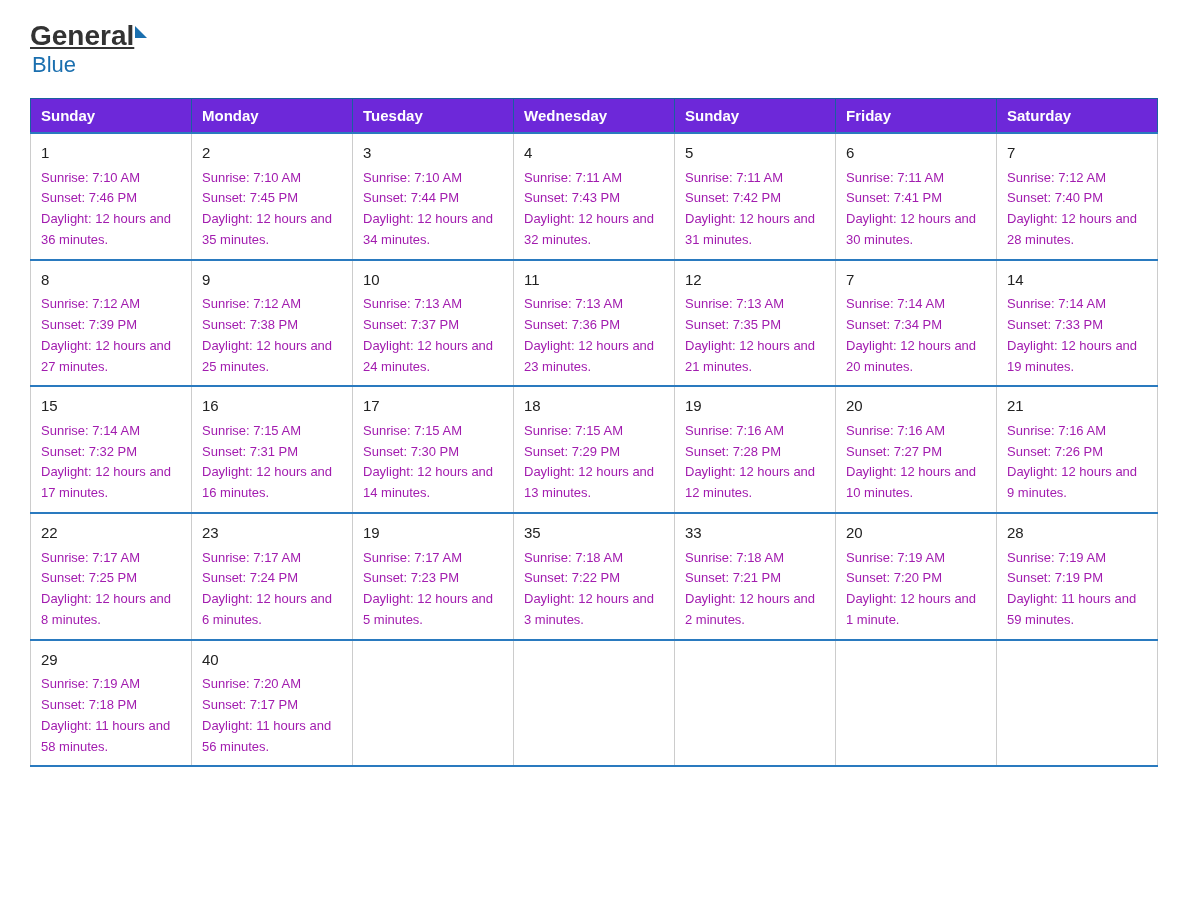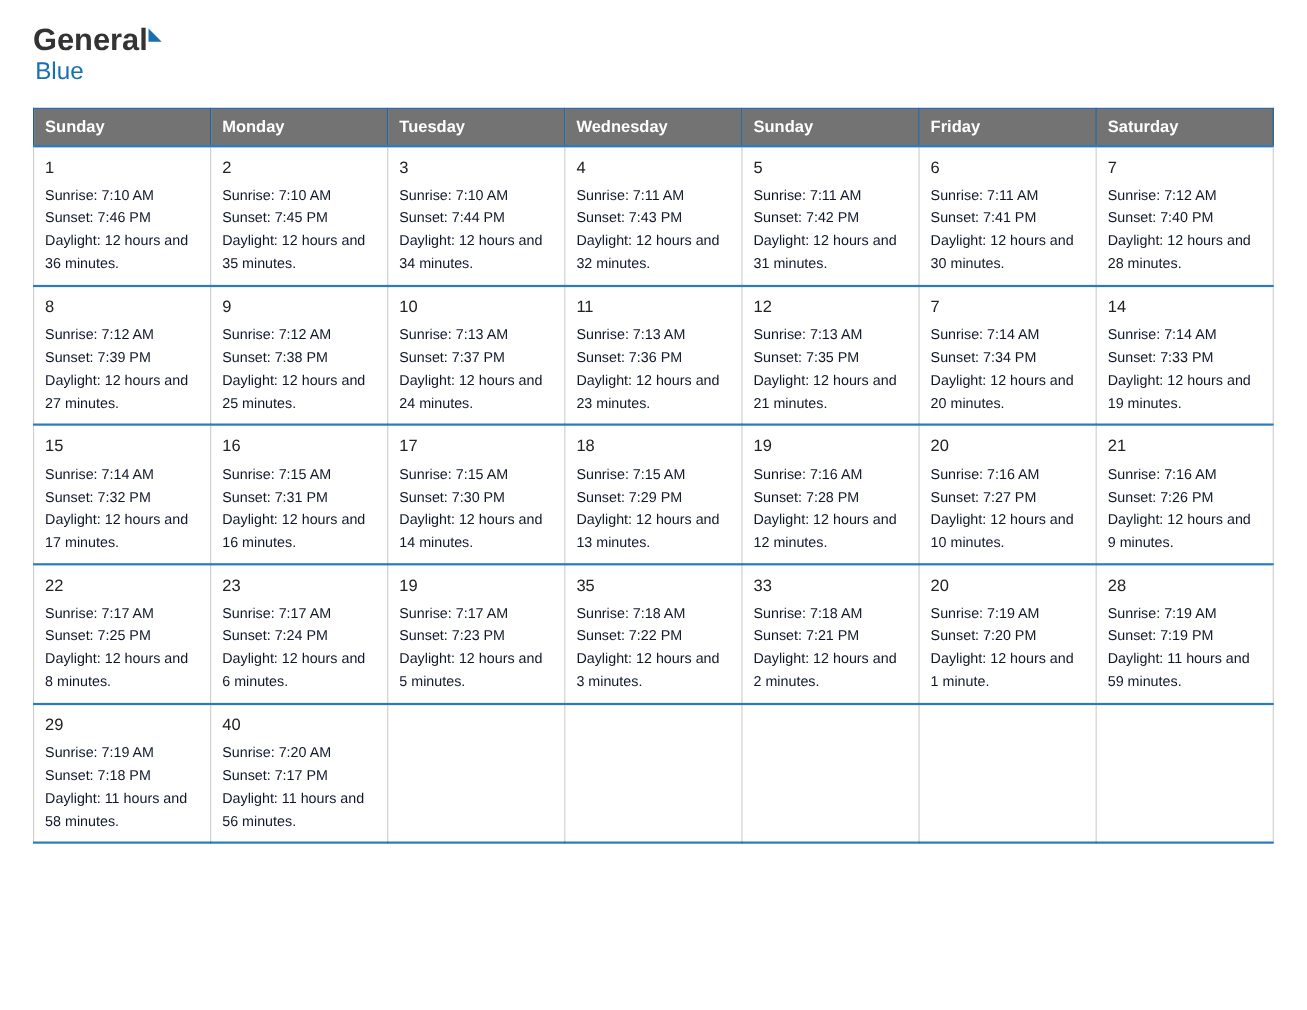--- a/index.html
+++ b/index.html
@@ -20,6 +20,7 @@
       font-size: 28px;
       font-weight: bold;
       color: #333;
+      text-decoration: underline;
     }
     .logo-triangle {
       width: 0;

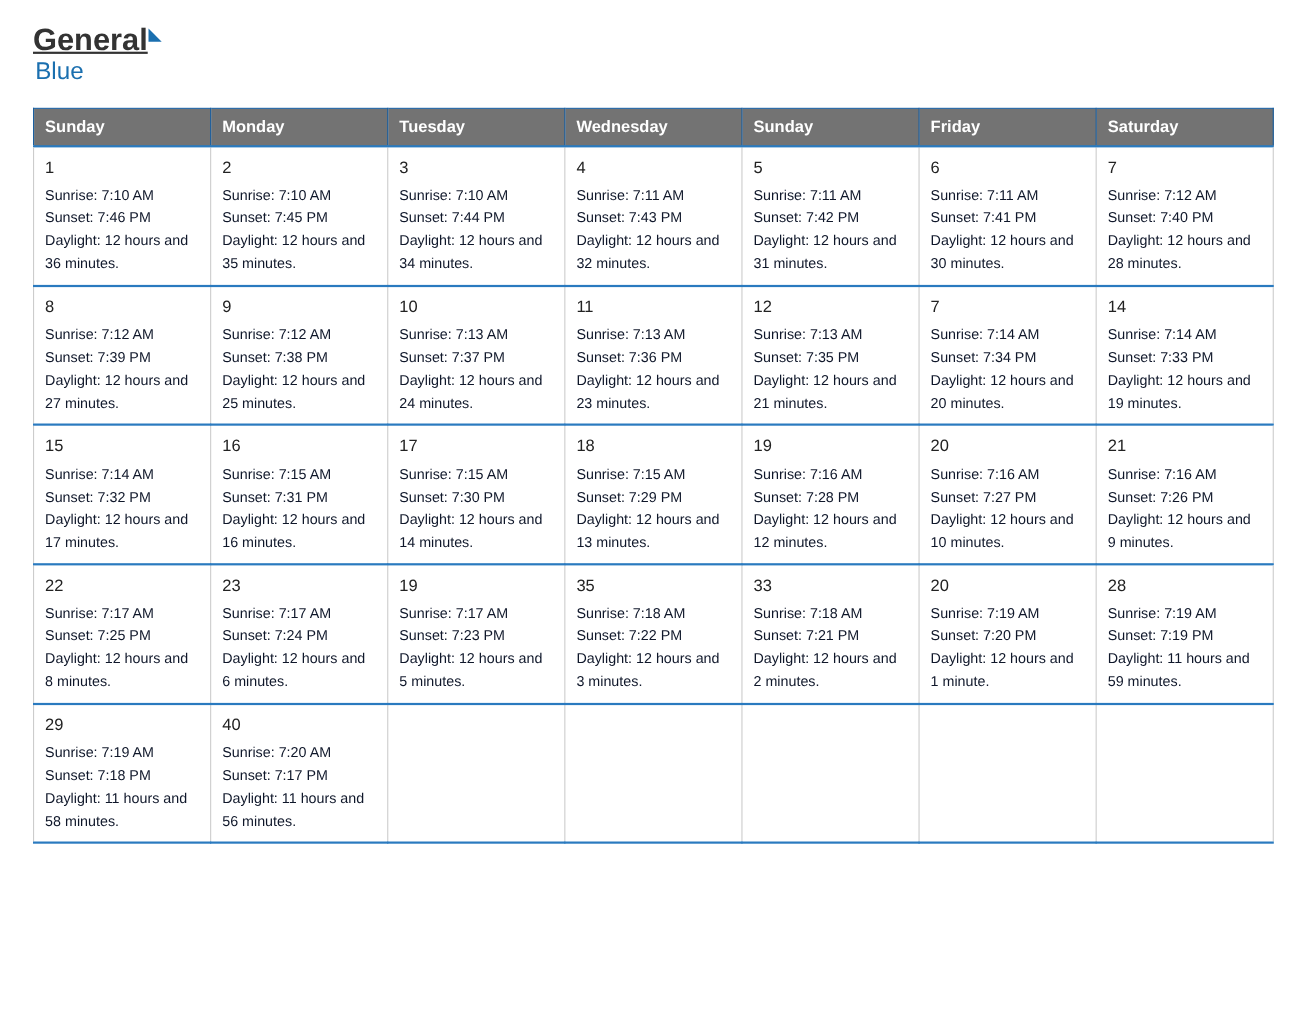--- a/index.html
+++ b/index.html
@@ -68,7 +68,7 @@
       border: 1px solid #aaa;
     }
     .calendar th {
-      background-color: #737373;
+      background-color: #6d28d9;
       color: white;
       padding: 8px 10px;
       font-size: 15px;

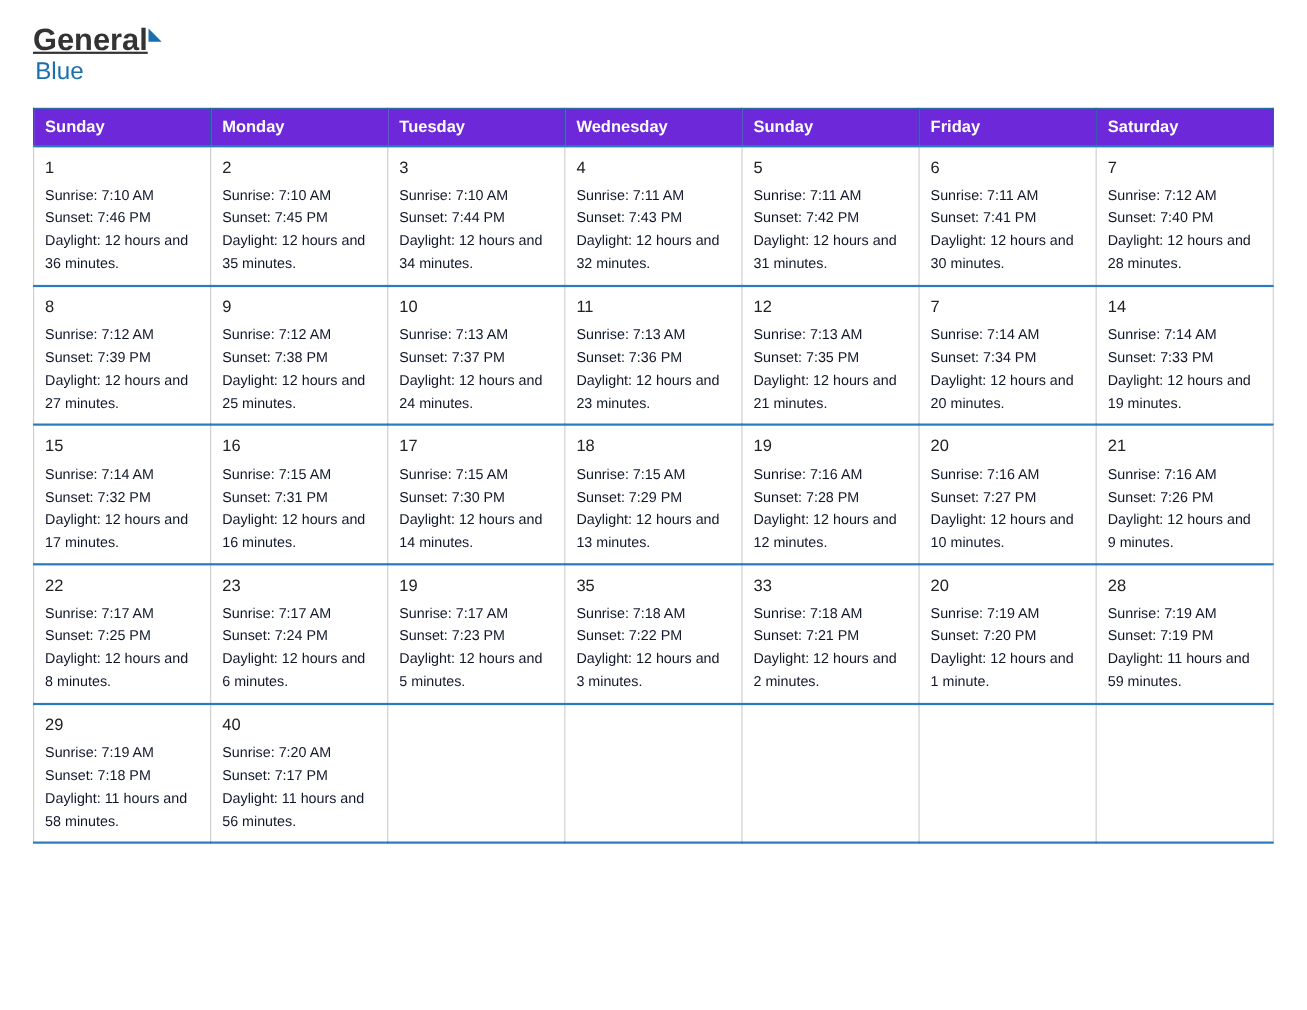--- a/index.html
+++ b/index.html
@@ -98,7 +98,7 @@
     }
     .day-info {
       font-size: 13px;
-      color: #0f172a;
+      color: #a21caf;
       line-height: 1.6;
     }
     .empty-cell {

